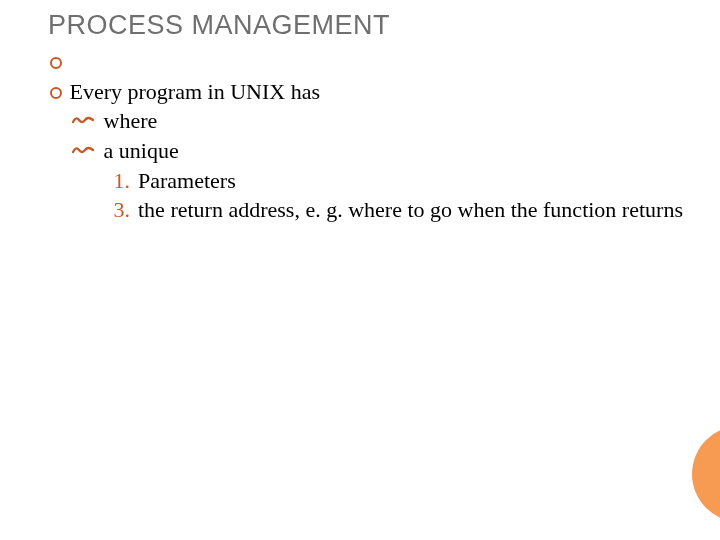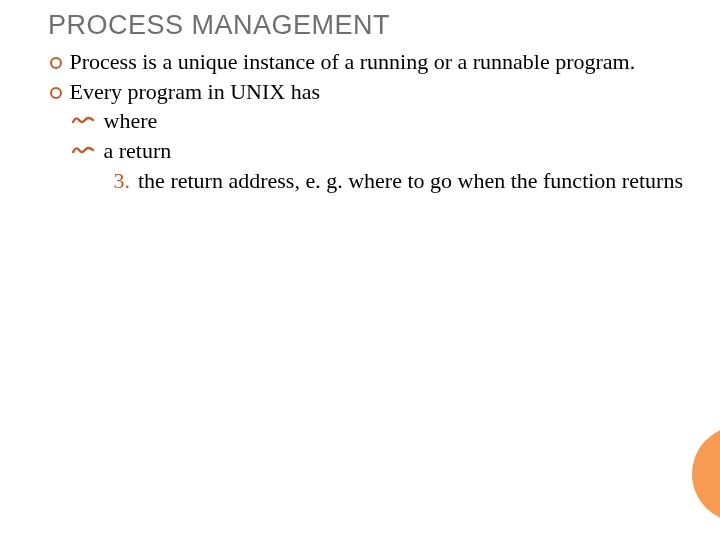--- a/index.html
+++ b/index.html
@@ -92,7 +92,6 @@
 
     <div class="bullet-line">
       <span class="circle-bullet"></span>
-      <span>Process is a unique instance of a running or a runnable program.</span>
     </div>
 
     <div class="bullet-line">

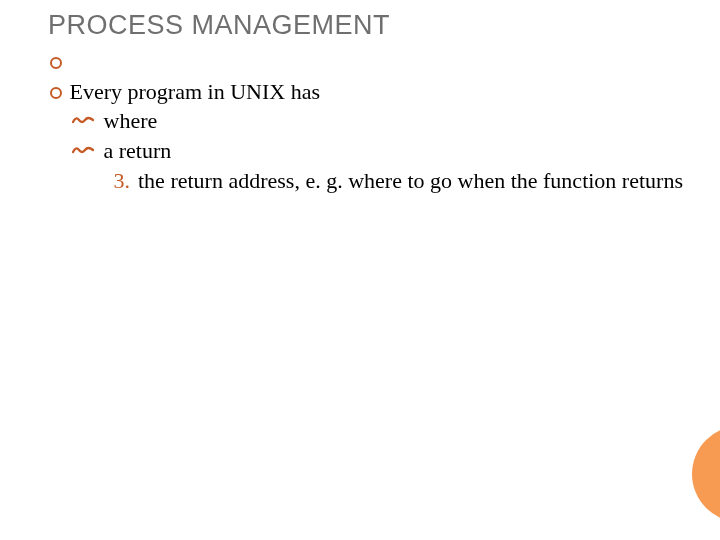--- a/index.html
+++ b/index.html
@@ -115,7 +115,7 @@
             <path d="M1 8 Q4 2 7 6 Q10 10 13 6 Q16 2 21 6" stroke="#c65a26" stroke-width="2.3" fill="none" stroke-linecap="round"></path>
           </svg>
       </span>
-      <span>a return</span>
+      <span>a unique</span>
     </div>
 
 

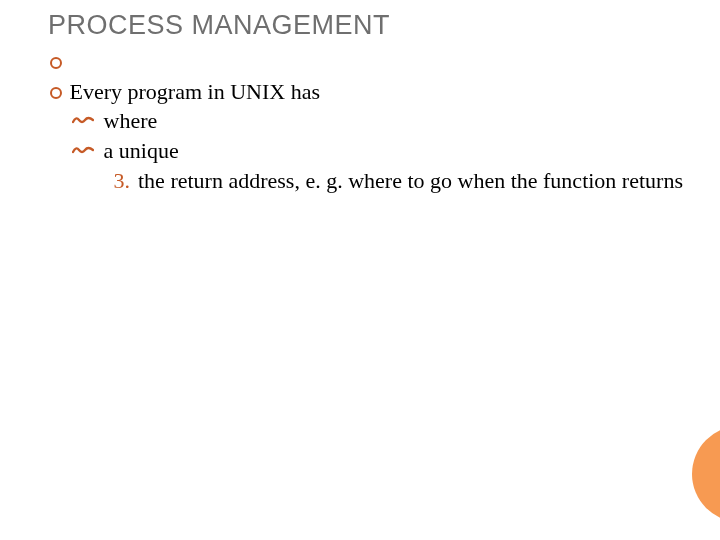--- a/index.html
+++ b/index.html
@@ -118,6 +118,9 @@
       <span>a unique</span>
     </div>
 
+    <div class="bullet-line indent-2">
+      <span class="num">1.</span><span>Parameters</span>
+    </div>
 
 
     <div class="bullet-line indent-2">

